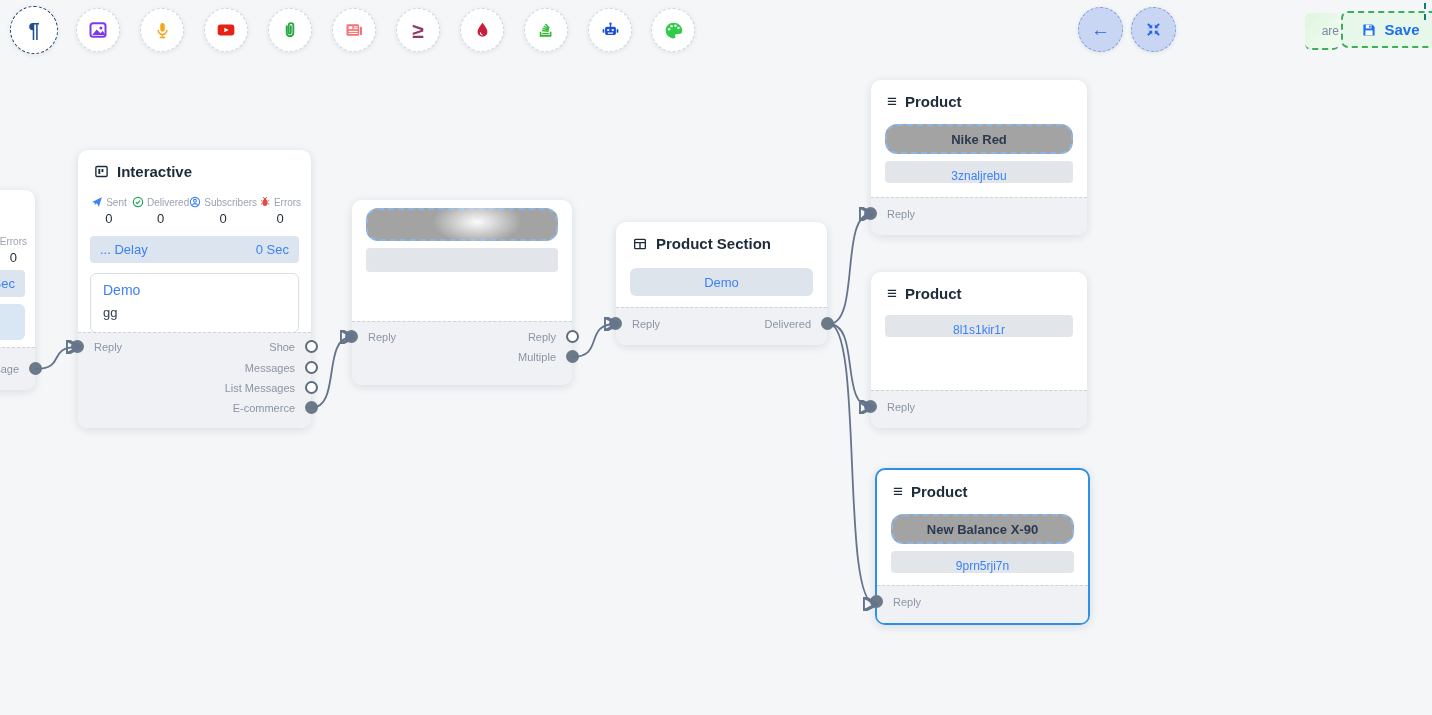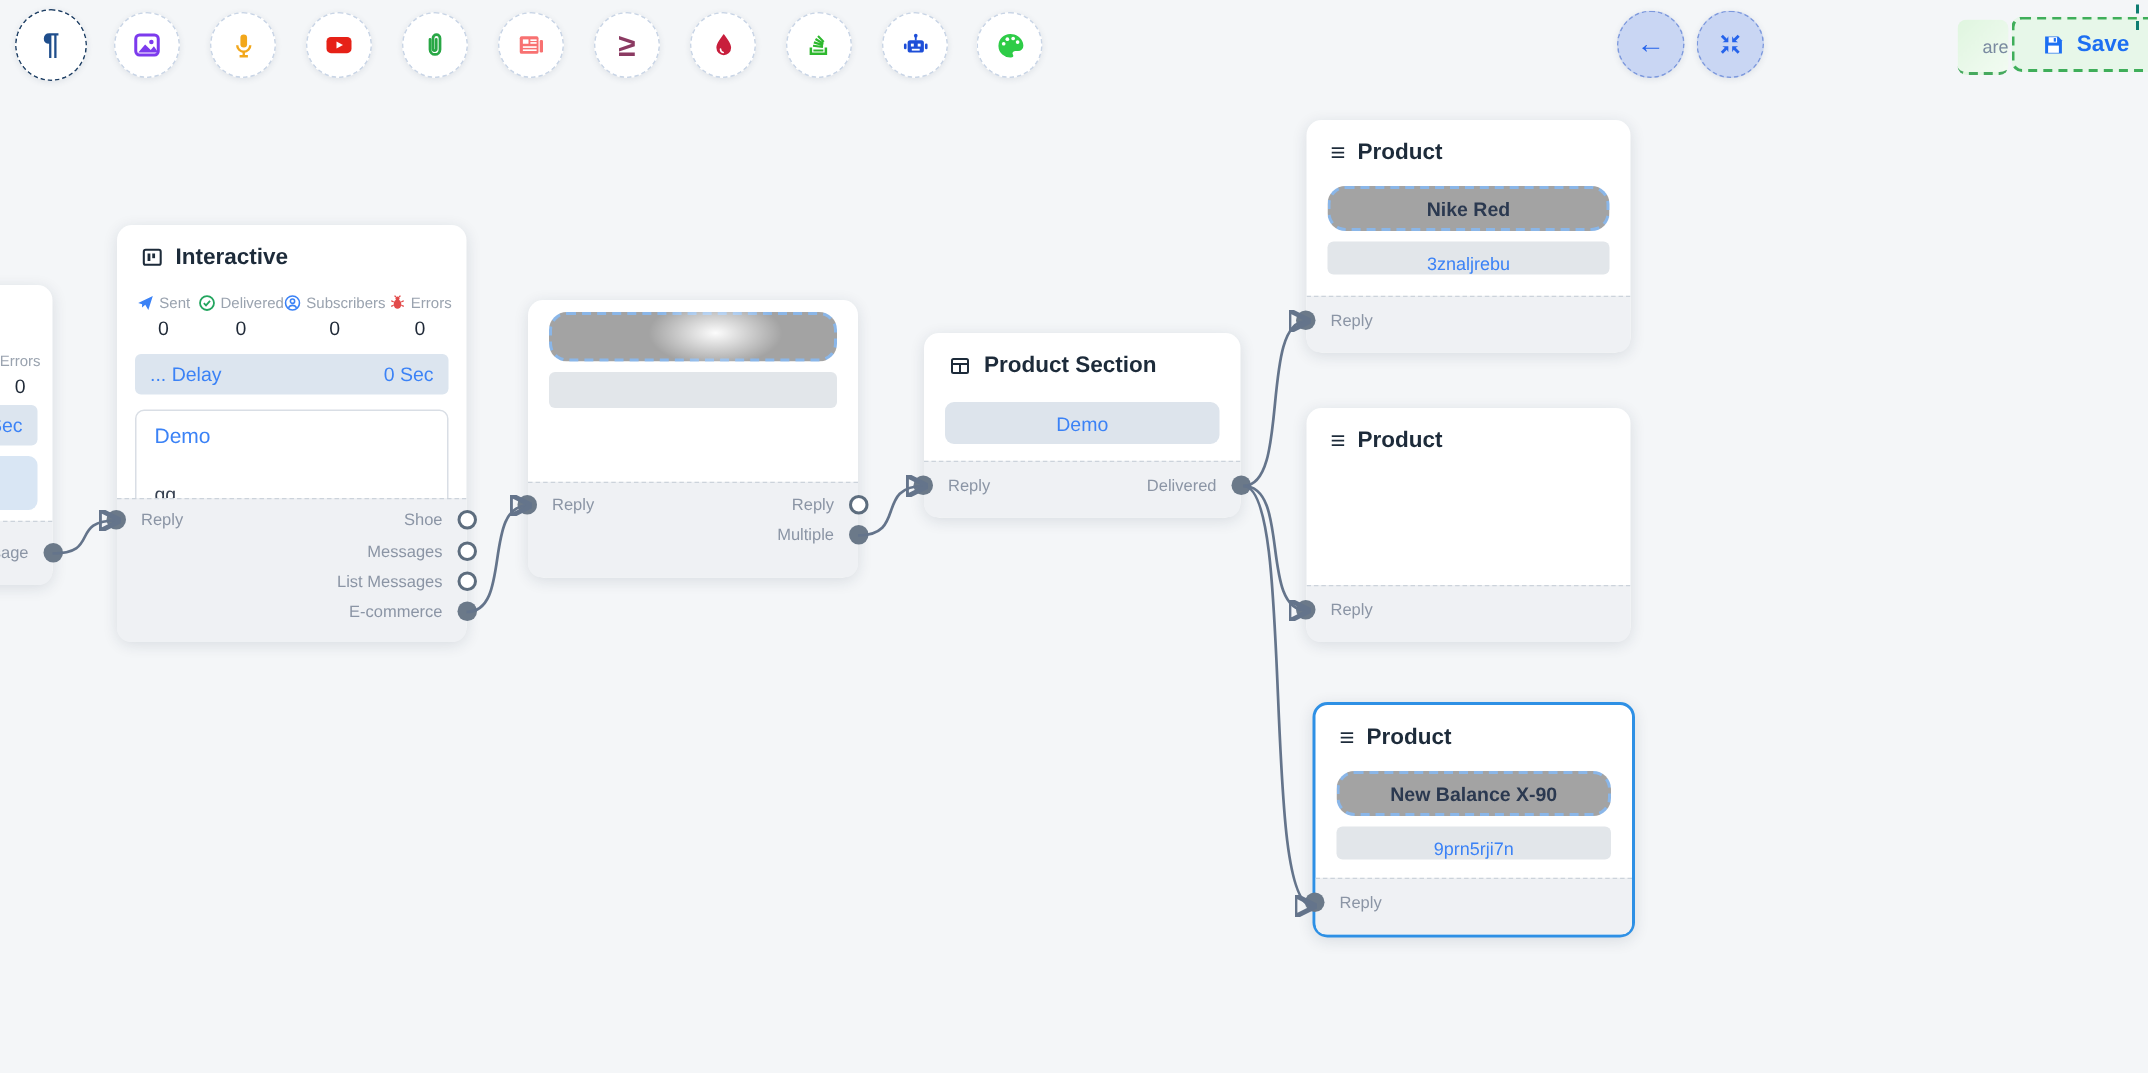--- a/index.html
+++ b/index.html
@@ -69,7 +69,7 @@
     margin:10px 12px;border:1px solid #d9dee5;border-radius:6px;padding:8px 12px 12px;cursor:pointer;
   }
   .msg-title{font-size:14px;color:#3b82f6;}
-  .msg-text{font-size:13px;color:#374151;margin-top:24px;}
+  .msg-text{font-size:13px;color:#374151;margin-top:7px;}
   
   .dashed-box{
     margin:8px 14px 0;height:30px;background:#a3a3a3;border:2px dashed #8ab6e8;border-radius:12px;

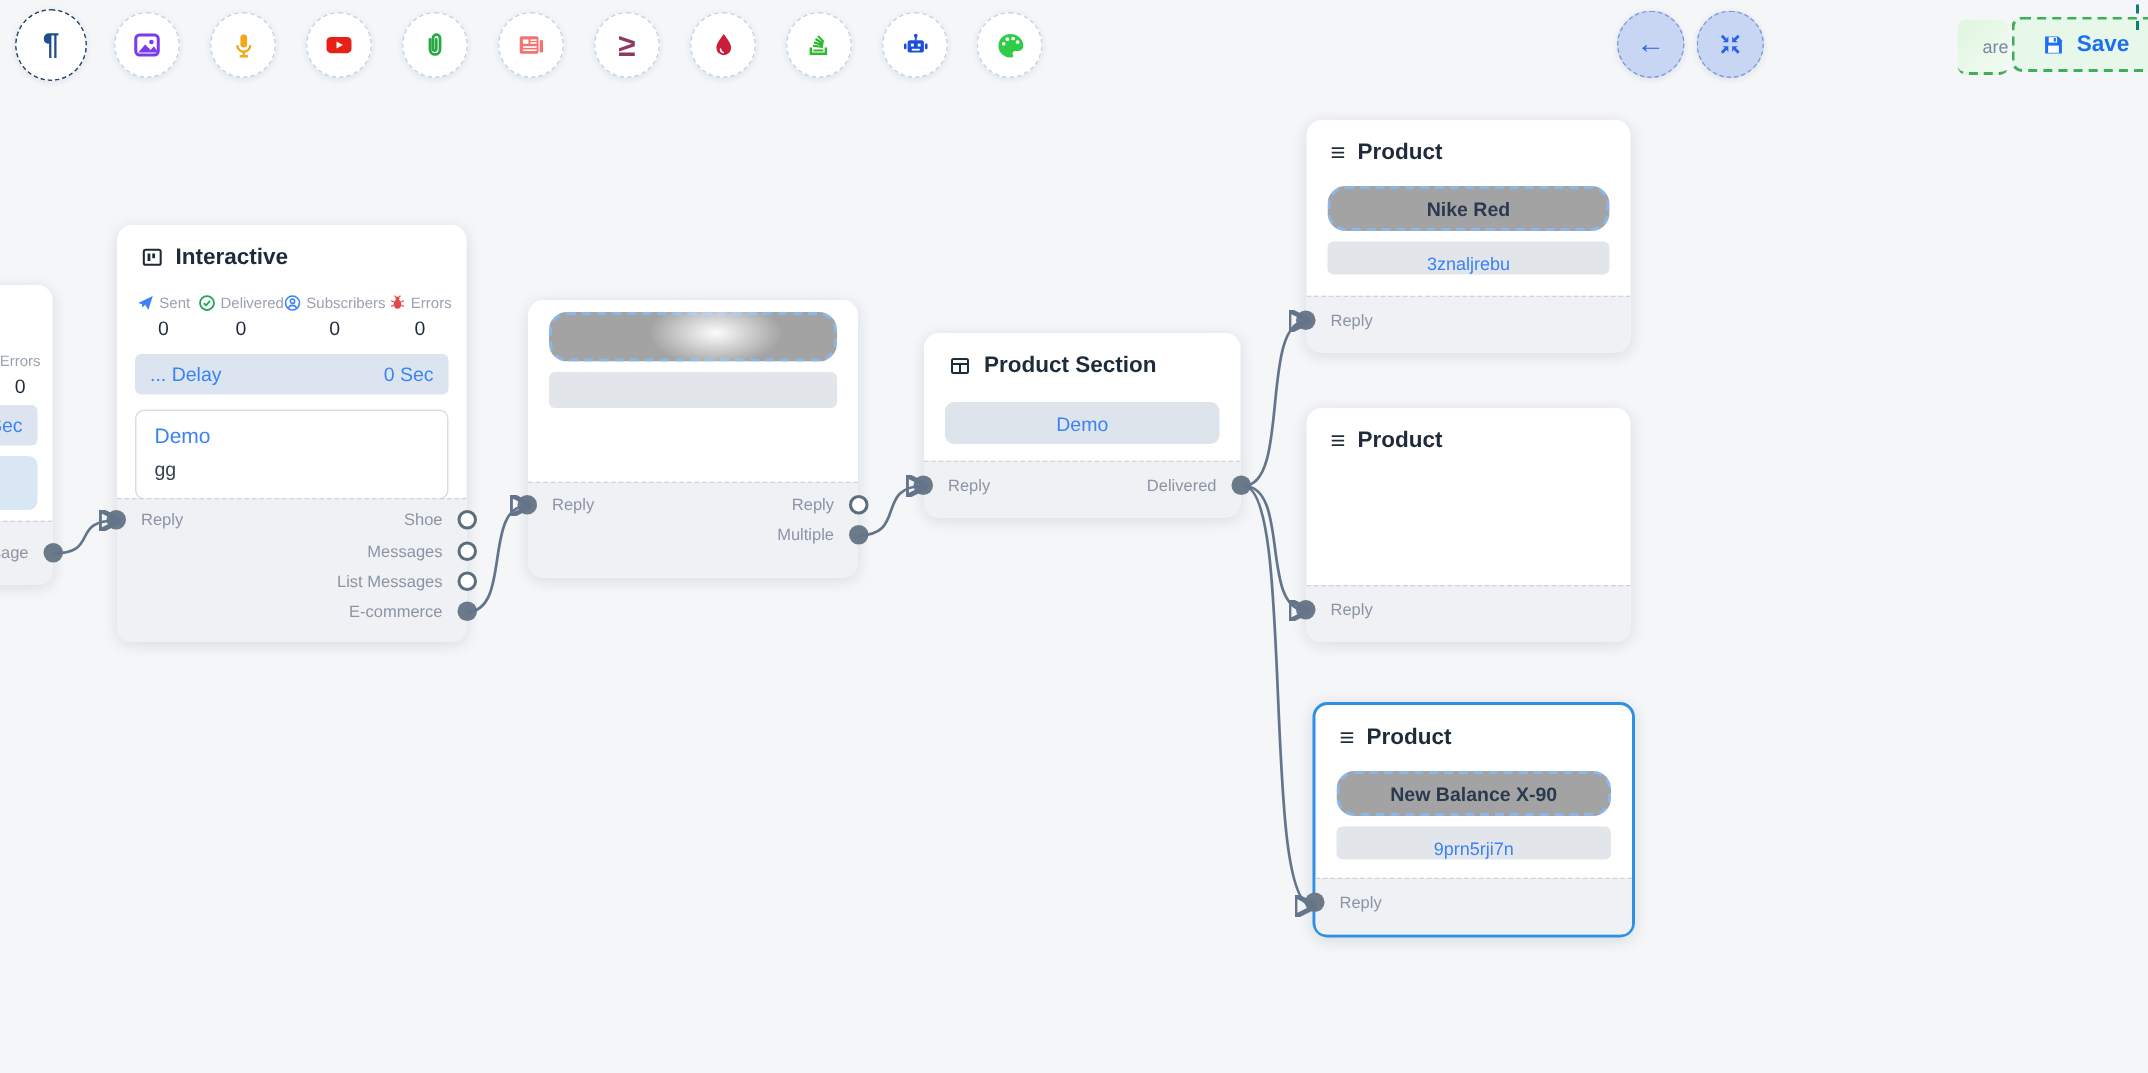--- a/index.html
+++ b/index.html
@@ -366,6 +366,9 @@
   <div class="node-title">
     <span class="glyph" style="color:#1d2b3a;font-size:17px;">≡</span>
     <span>Product</span>
+  </div>
+  <div class="gray-box">
+    <span>8l1s1kir1r</span>
   </div>
   <div class="node-footer" style="height:37px;">
     <div class="io" style="top:9px;">

